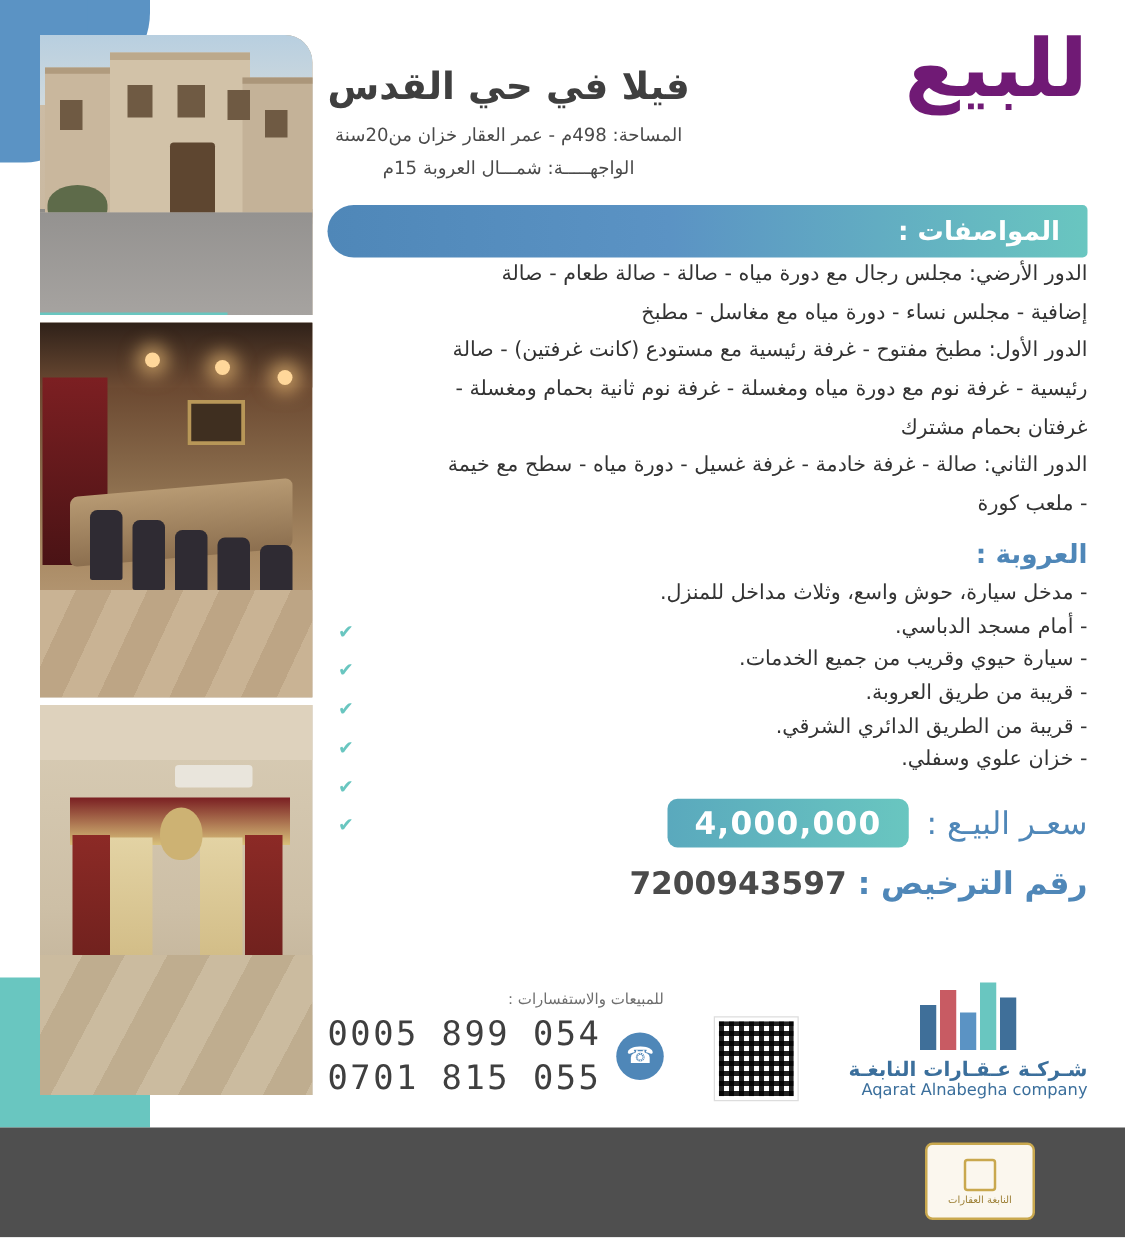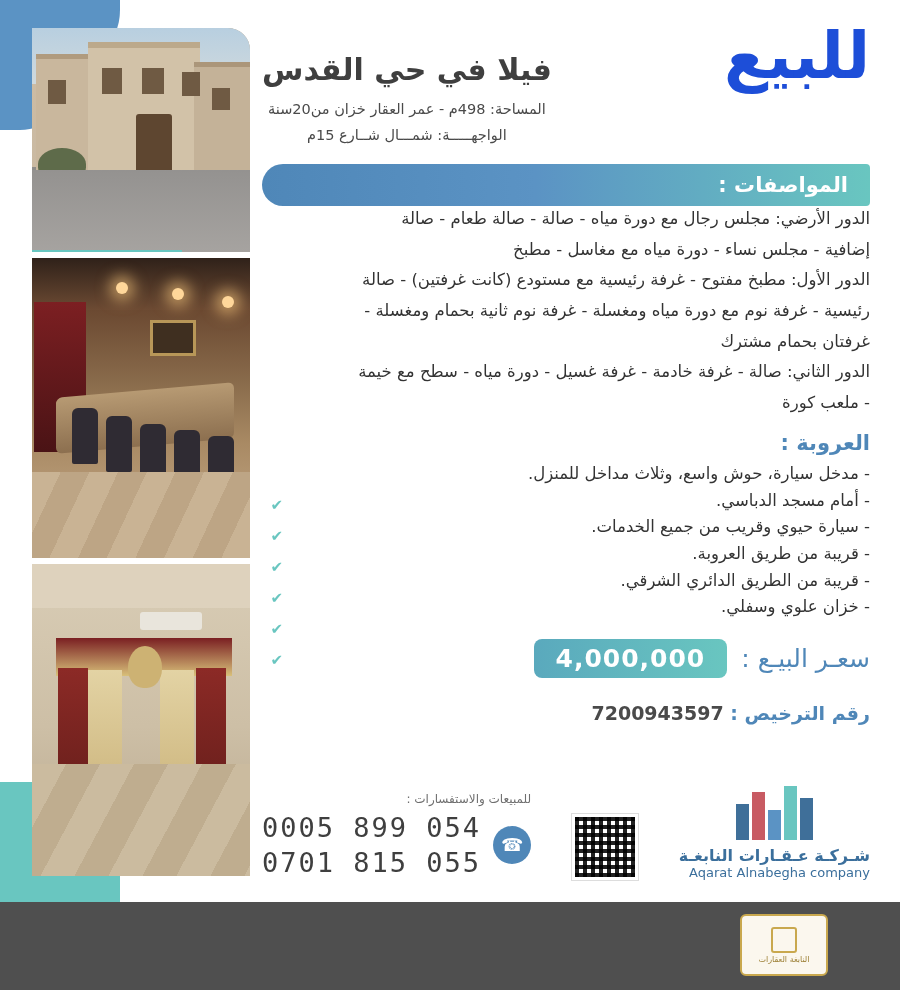--- a/index.html
+++ b/index.html
@@ -126,7 +126,7 @@
     font-size: 14.5px; color: #4a4a4a; margin-top: 10px; line-height: 1.65;
   }
   .for-sale {
-    font-size: 64px; font-weight: bold; color: #1d4ed8;
+    font-size: 64px; font-weight: bold; color: #701a75;
     line-height: 0.95; white-space: nowrap;
   }
 

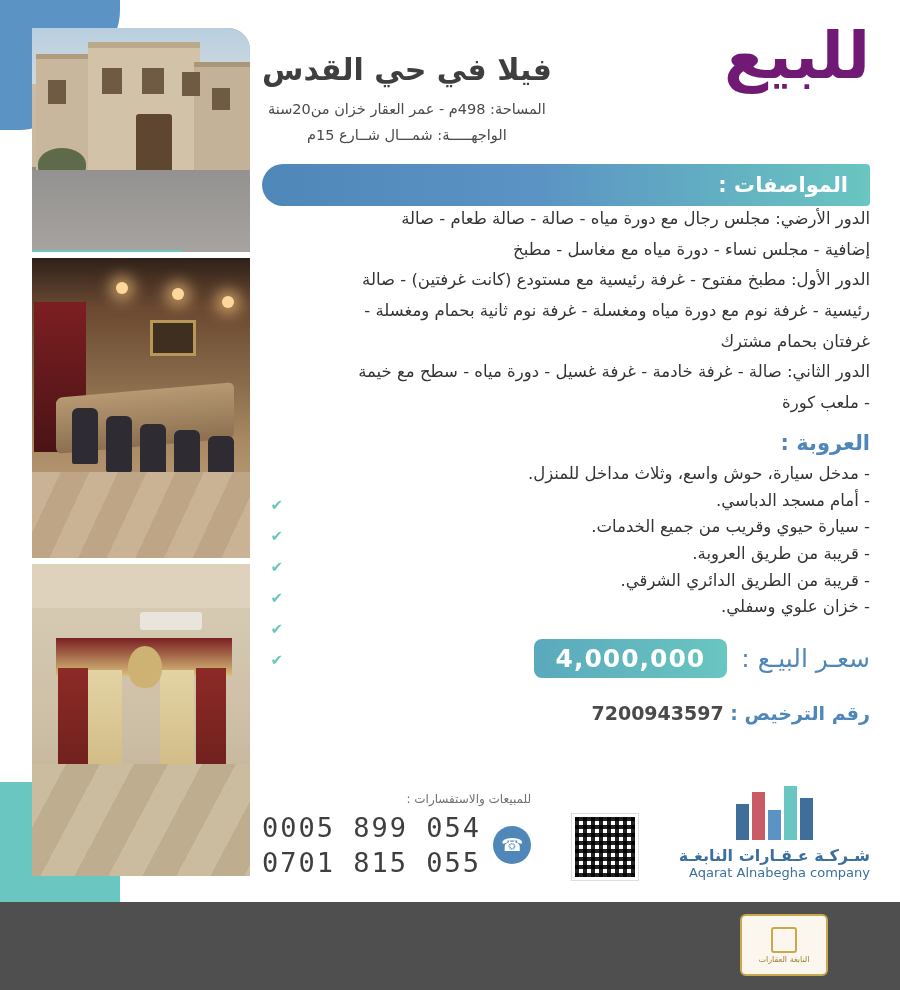--- a/index.html
+++ b/index.html
@@ -302,7 +302,7 @@
       <div class="title-block">
         <div class="main-title">فيلا في حي القدس</div>
         <div class="sub-line">المساحة: 498م - عمر العقار خزان من20سنة</div>
-        <div class="sub-line" style="margin-top:2px;">الواجهـــــة: شمـــال شــارع 15م</div>
+        <div class="sub-line" style="margin-top:2px;">الواجهـــــة: شمـــال العروبة 15م</div>
       </div>
     </div>
 

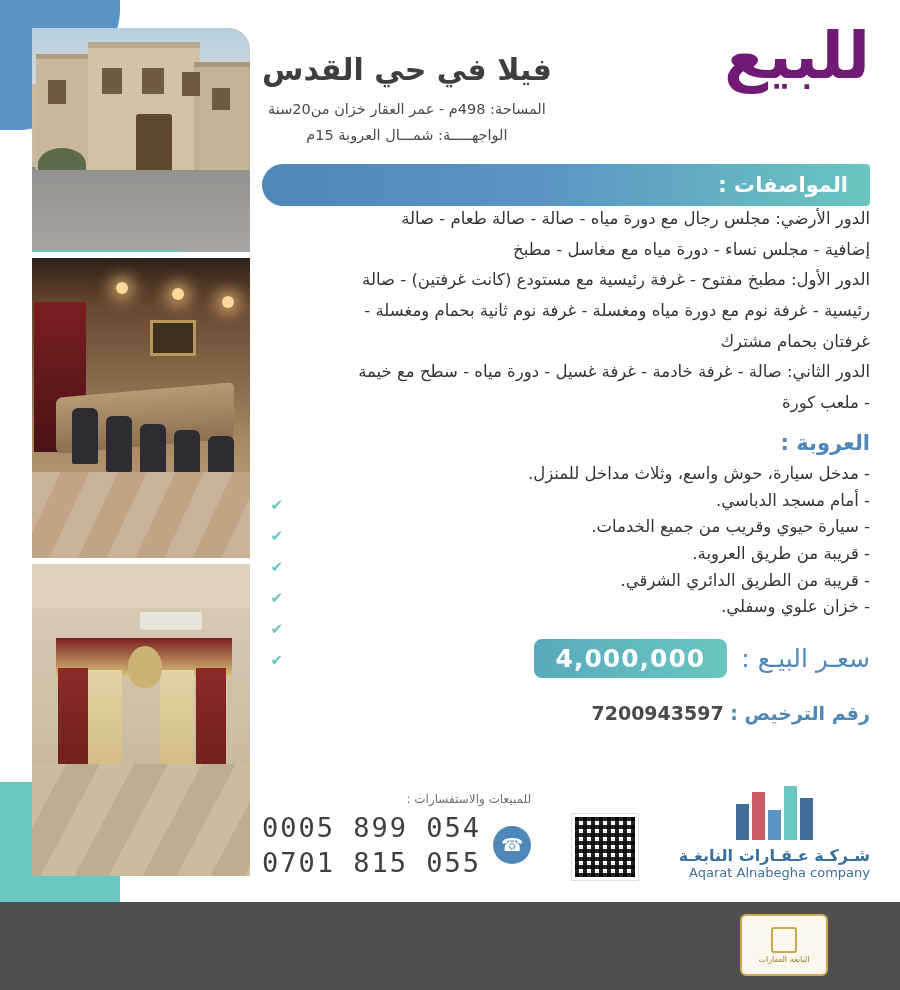--- a/index.html
+++ b/index.html
@@ -177,8 +177,8 @@
     letter-spacing: 1px;
   }
   .license {
-    margin-top: 24px;
-    font-size: 19px; color: #4f87b8; font-weight: bold;
+    margin-top: 14px;
+    font-size: 25px; color: #4f87b8; font-weight: bold;
   }
   .license .num { color: #4a4a4a; font-weight: bold; }
 

